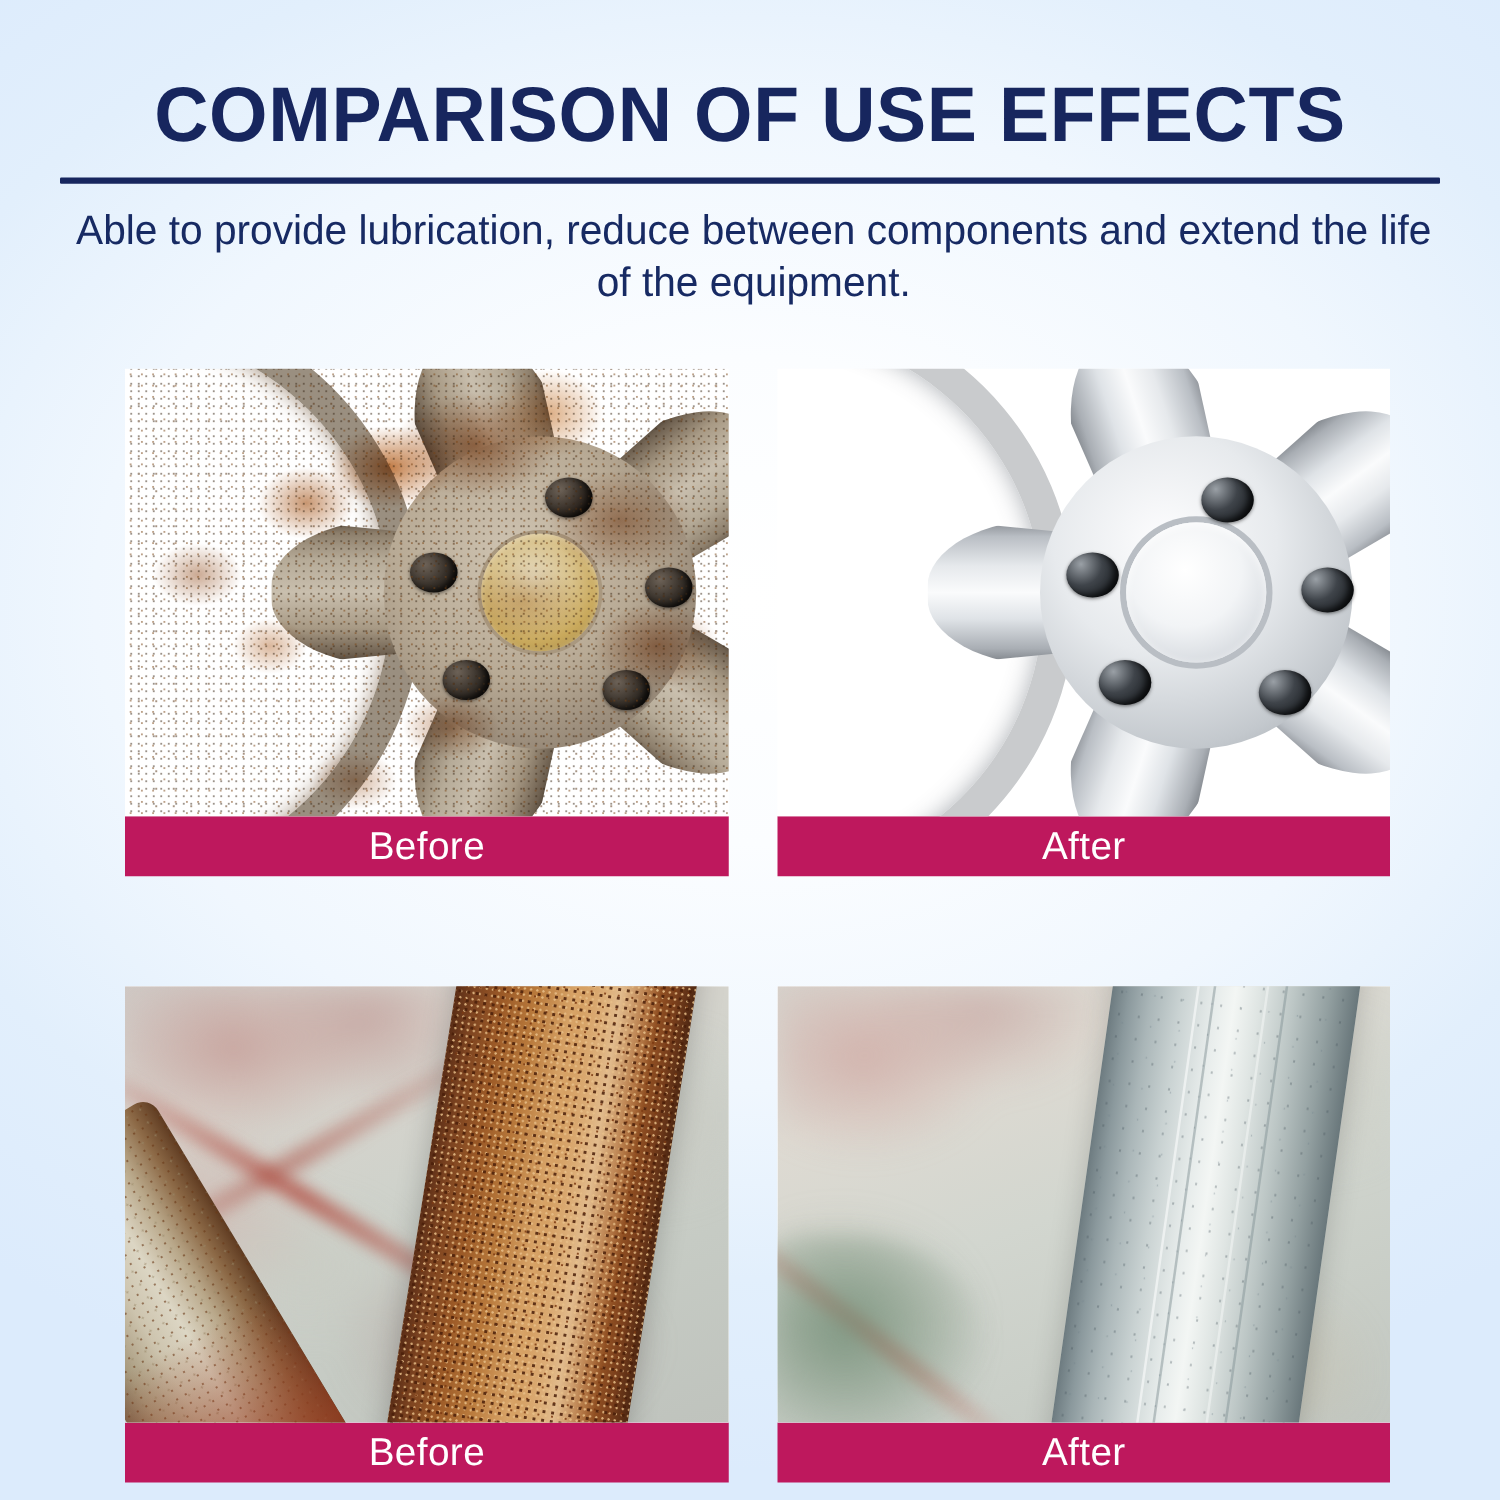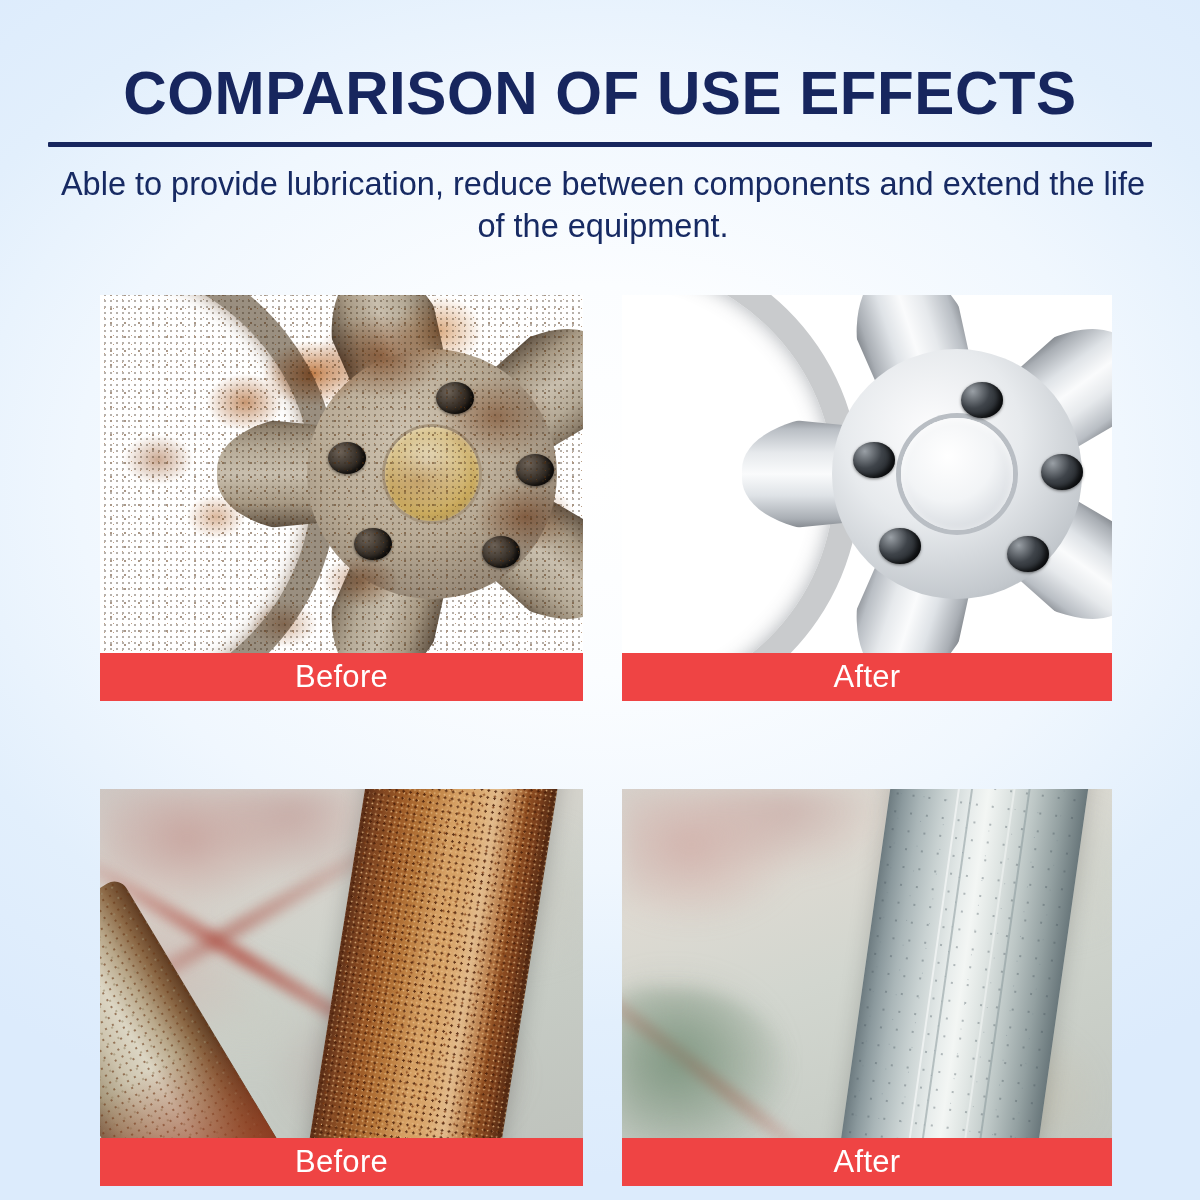--- a/index.html
+++ b/index.html
@@ -79,7 +79,7 @@
 
   .caption {
     height:48px;
-    background:#ef4444;
+    background:#be185d;
     color:#ffffff;
     display:flex;
     align-items:center;

